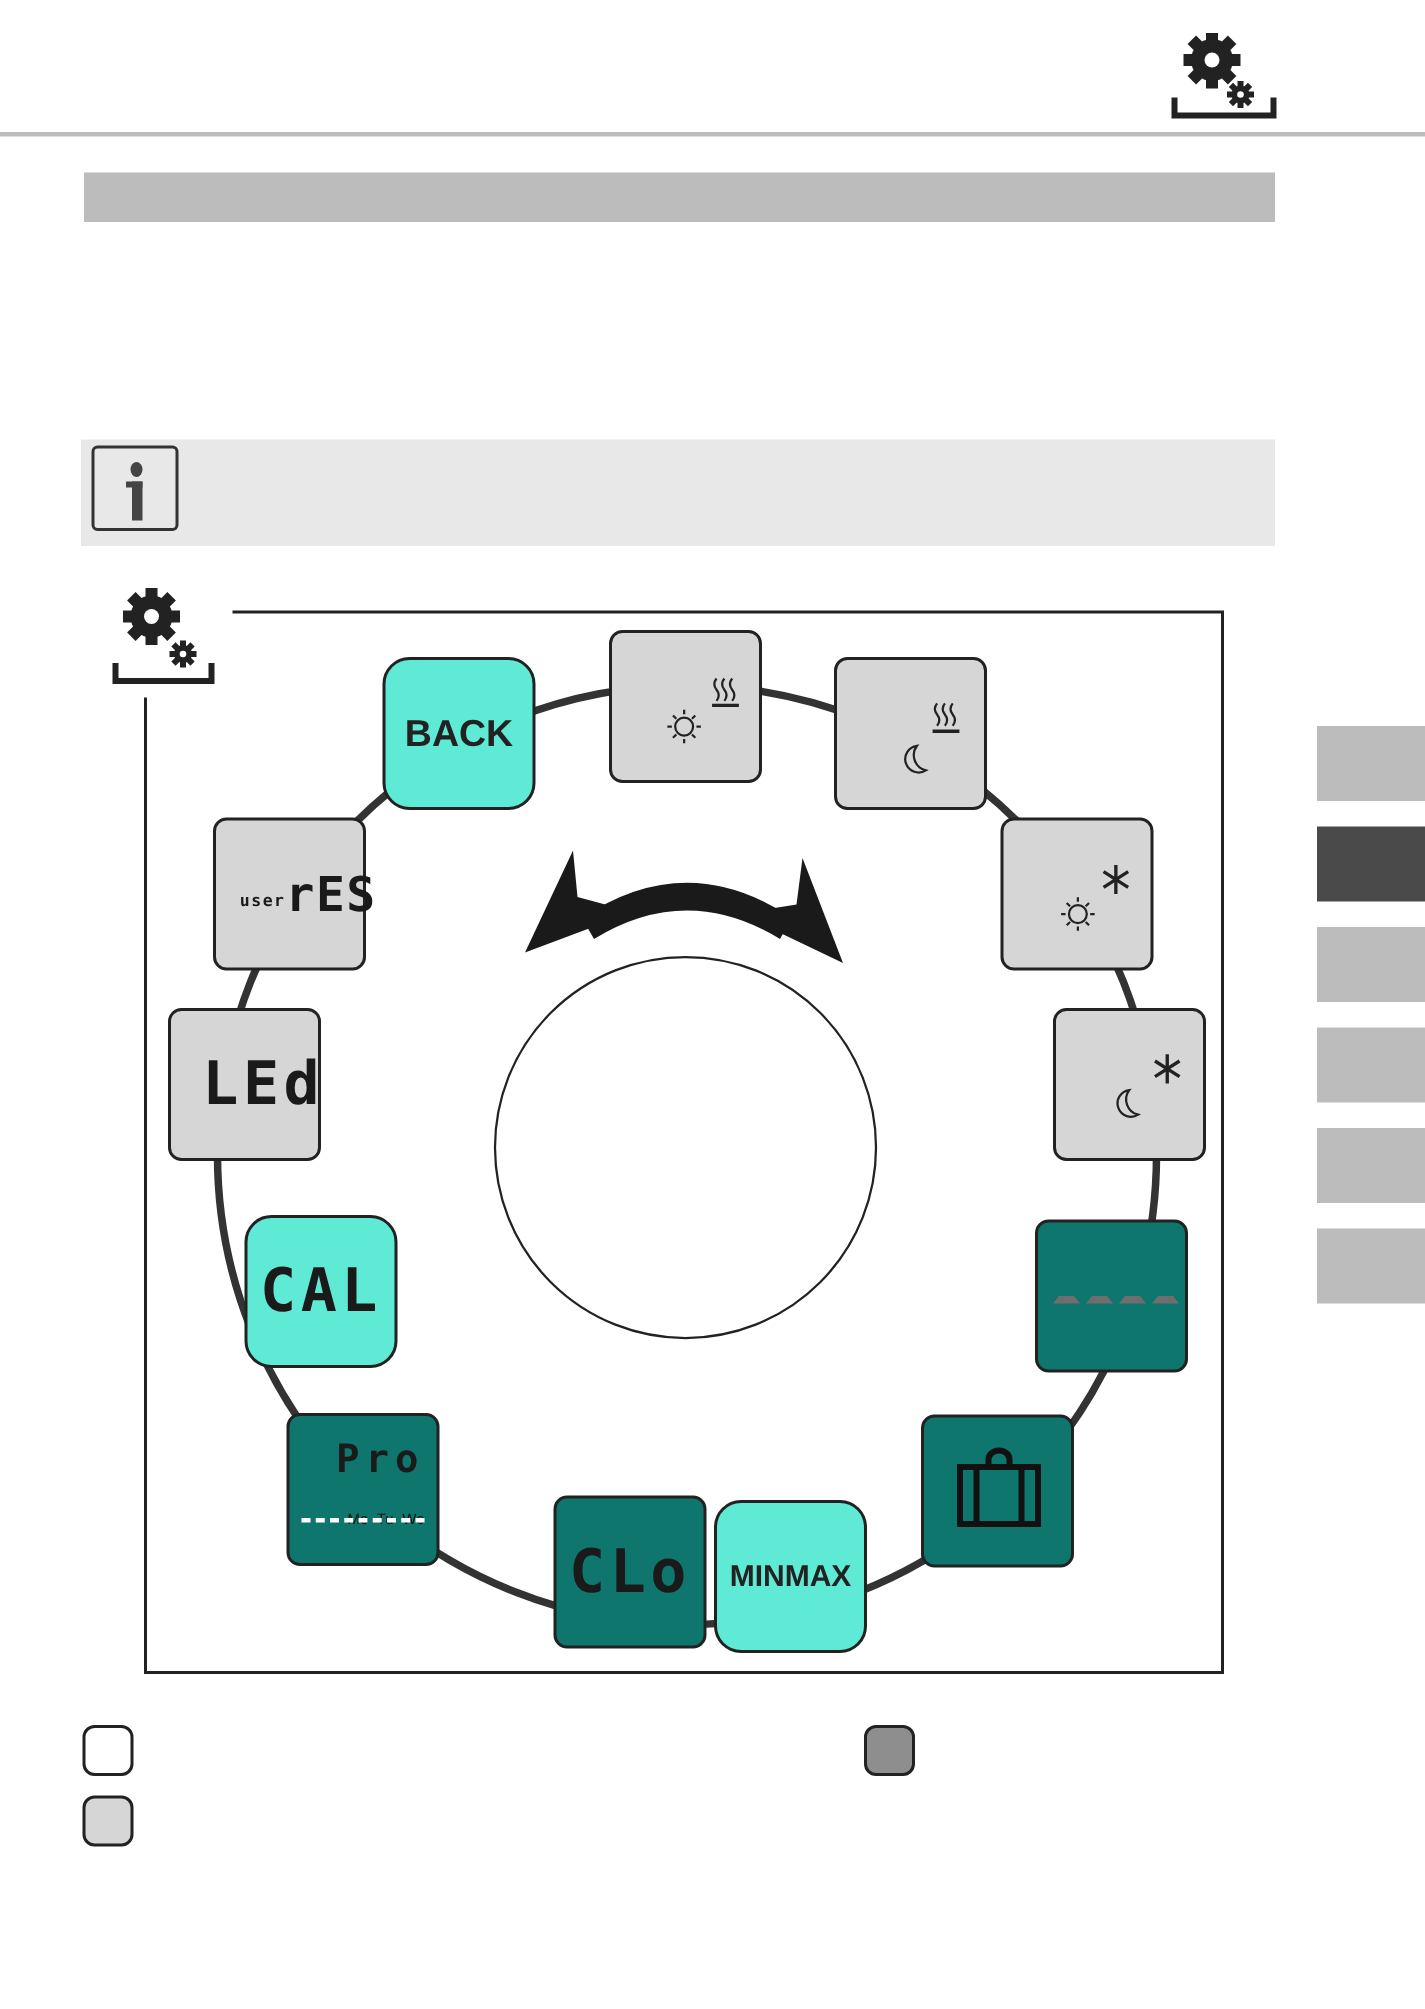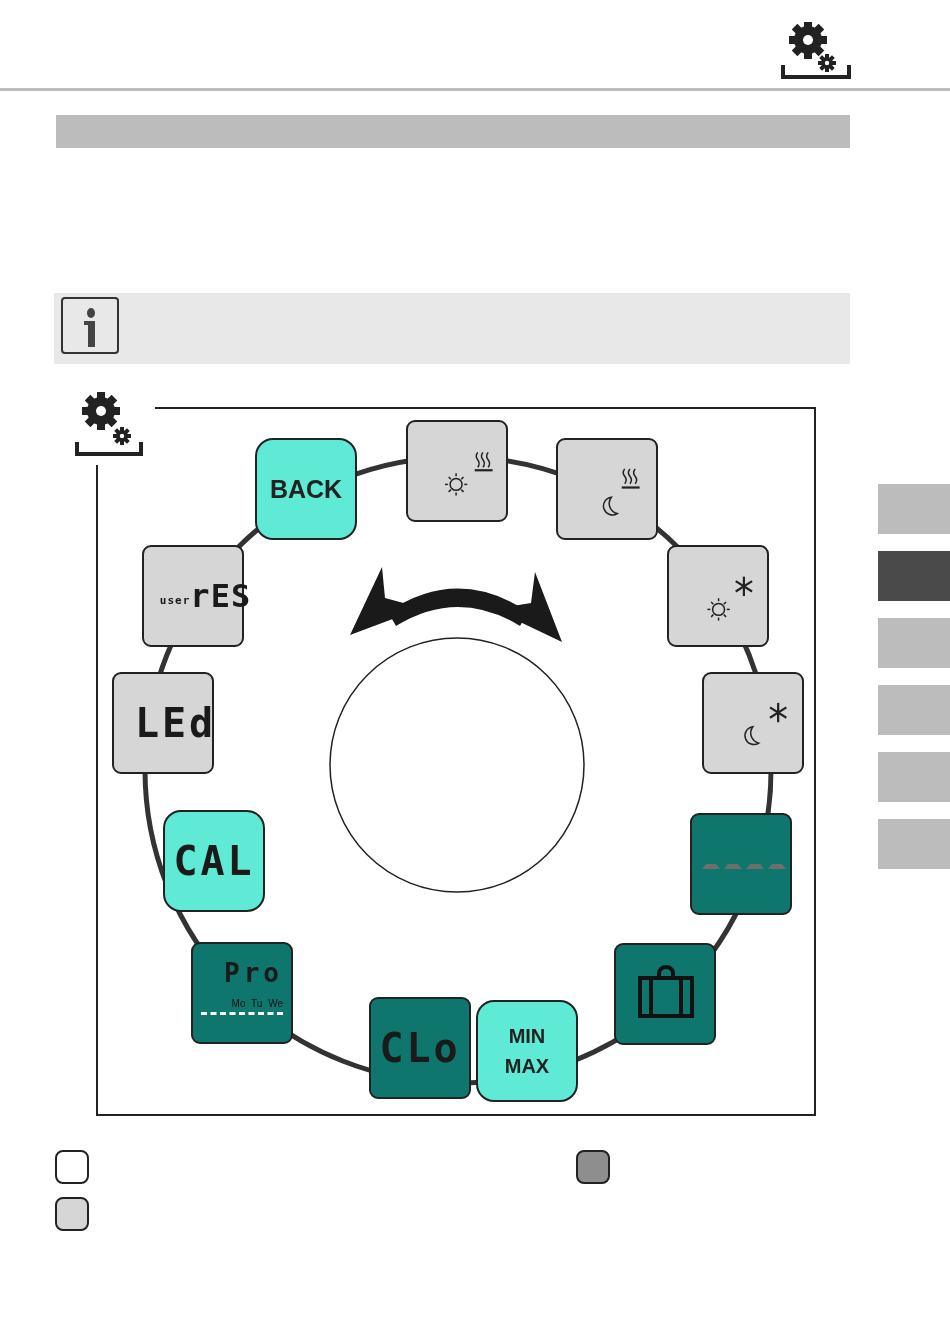--- a/index.html
+++ b/index.html
@@ -195,7 +195,7 @@
 
 <div class="tile t-dark" style="left:191px;top:942px;display:block;">
   <span class="lcd abs" style="right:8px;top:14px;font-size:26px;letter-spacing:4px;">Pro</span>
-  <span class="abs" style="right:8px;top:54px;font-size:10px;color:#111;font-family:'Liberation Sans',sans-serif;word-spacing:3px;padding-left:32px;">Mo Tu We</span>
+  <span class="abs" style="right:8px;top:64px;font-size:10px;color:#111;font-family:'Liberation Sans',sans-serif;word-spacing:3px;padding-left:32px;">Mo Tu We</span>
   <div class="abs" style="left:8px;right:8px;top:68px;height:0;border-top:3px dashed #fff;"></div>
 </div>
 

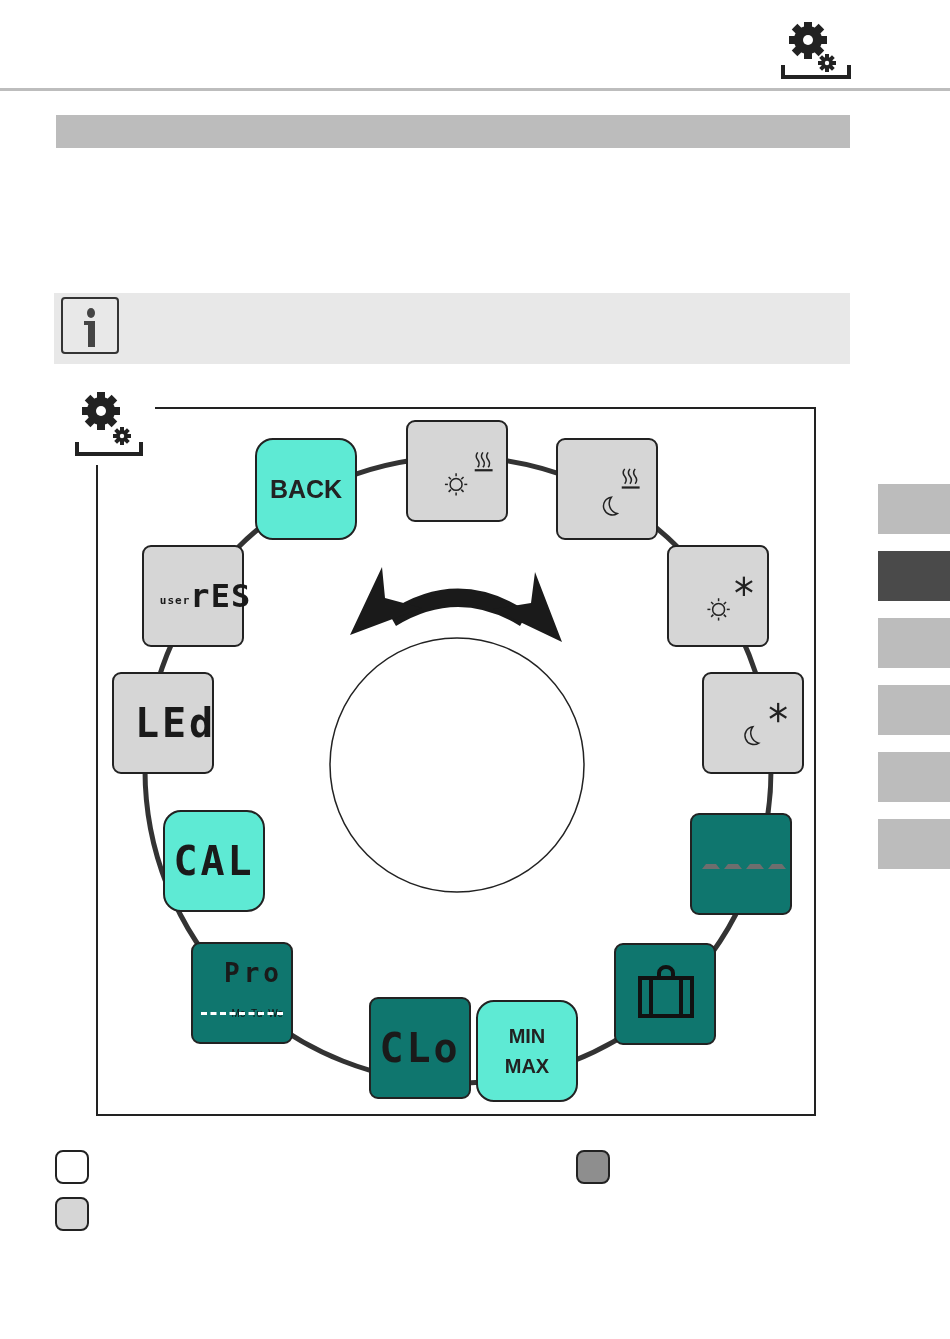--- a/index.html
+++ b/index.html
@@ -184,7 +184,7 @@
   </svg>
 </div>
 
-<div class="tile t-white" style="left:476px;top:1000px;flex-direction:column;">
+<div class="tile t-white" style="left:476px;top:1000px;flex-direction:row;">
   <span class="tile-label" style="font-size:20px;line-height:30px;">MIN</span>
   <span class="tile-label" style="font-size:20px;line-height:30px;">MAX</span>
 </div>

